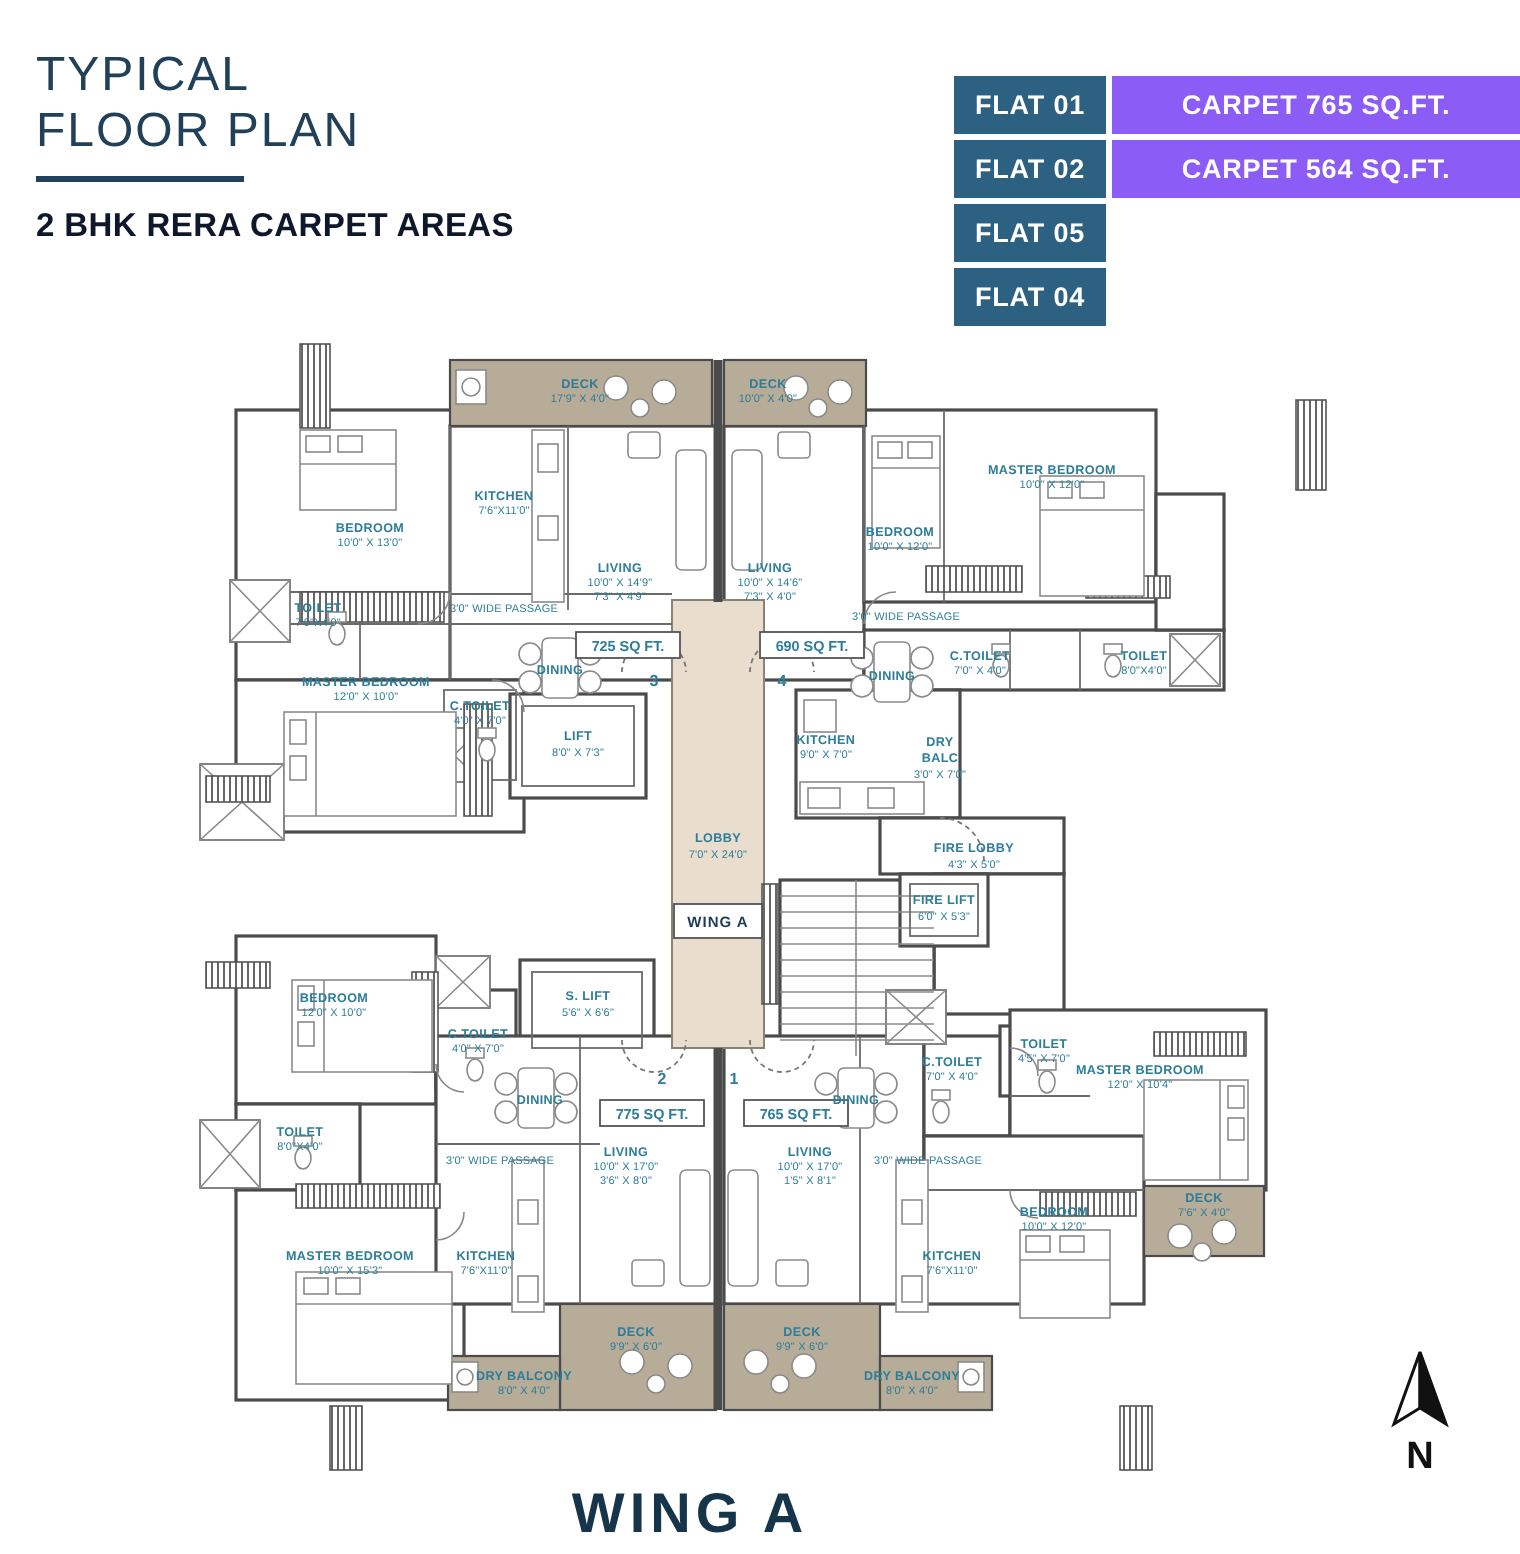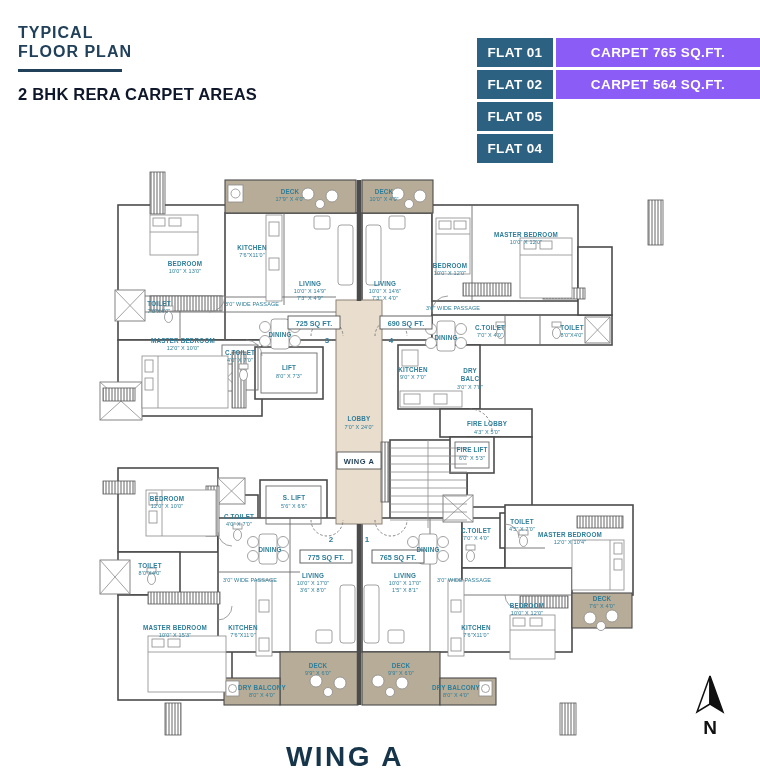--- a/index.html
+++ b/index.html
@@ -7,7 +7,7 @@
         font-family:"Liberation Sans",sans-serif;}
   
   #hdr{position:absolute;left:18px;top:24px;}
-  #hdr .t{font-size:16px;font-weight:bold;color:#21405a;letter-spacing:1px;line-height:1.17;}
+  #hdr .t{font-size:24px;font-weight:normal;color:#21405a;letter-spacing:1px;line-height:1.17;}
   #hdr .rule{width:104px;height:3px;background:#21405a;margin-top:8px;}
   #hdr .sub{margin-top:13px;font-size:16.5px;font-weight:bold;color:#0f172a;letter-spacing:.2px;}
   

